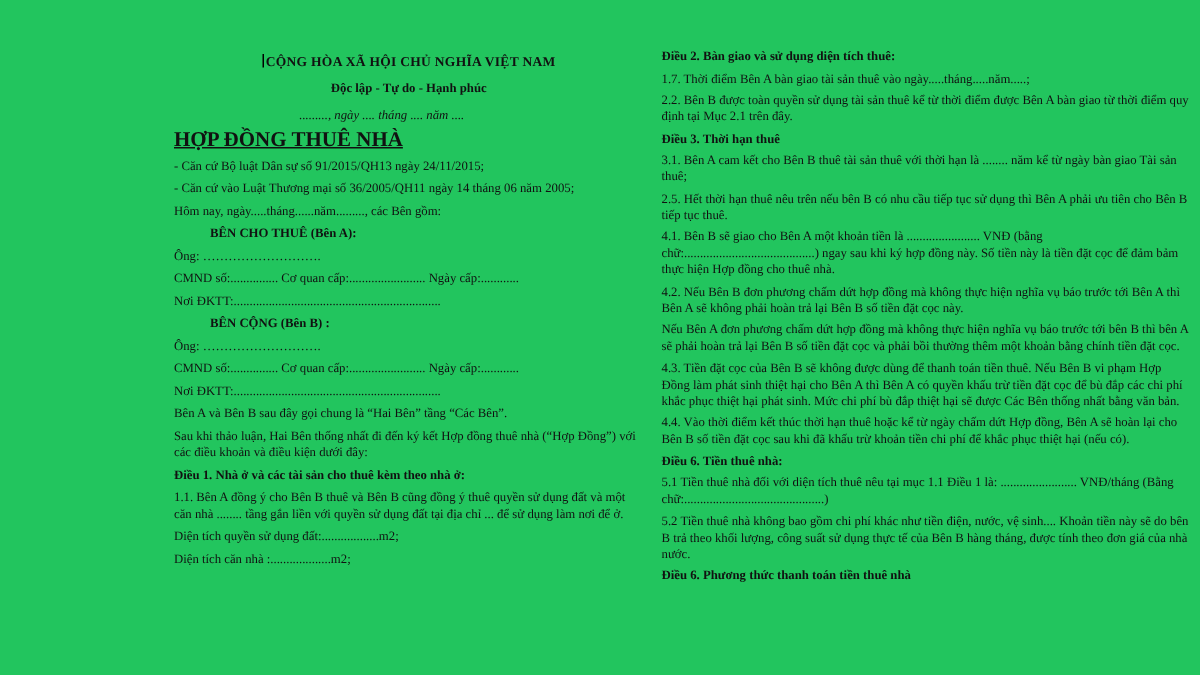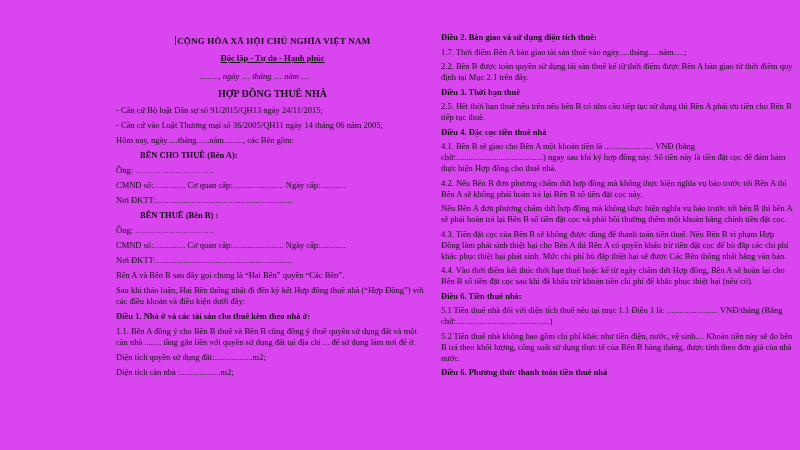--- a/index.html
+++ b/index.html
@@ -7,7 +7,7 @@
     position: relative;
     width: 800px;
     height: 450px;
-    background: #d946ef;
+    background: #22c55e;
     overflow: hidden;
     font-family: "Liberation Serif", "DejaVu Serif", serif;
     color: #111111;

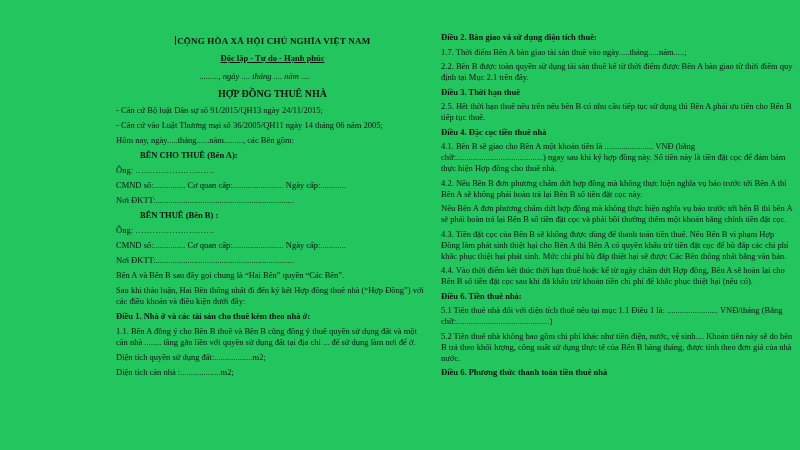--- a/index.html
+++ b/index.html
@@ -20,7 +20,7 @@
   .col-right .para { margin-bottom: 3.5px; }
 
   .s-national-title { text-align: center; font-weight: bold; font-size: 9px; letter-spacing: 0.2px; margin-bottom: 6px; }
-  .s-motto { text-align: center; font-weight: bold; text-decoration: underline; margin-bottom: 7px; }
+  .s-motto { text-align: center; font-weight: bold; margin-bottom: 7px; }
   .s-date-line { text-align: center; font-style: italic; padding-right: 36px; margin-bottom: 6px; }
   .s-doc-title { text-align: center; font-weight: bold; font-size: 10px; margin-bottom: 6px; }
   .s-recital { }

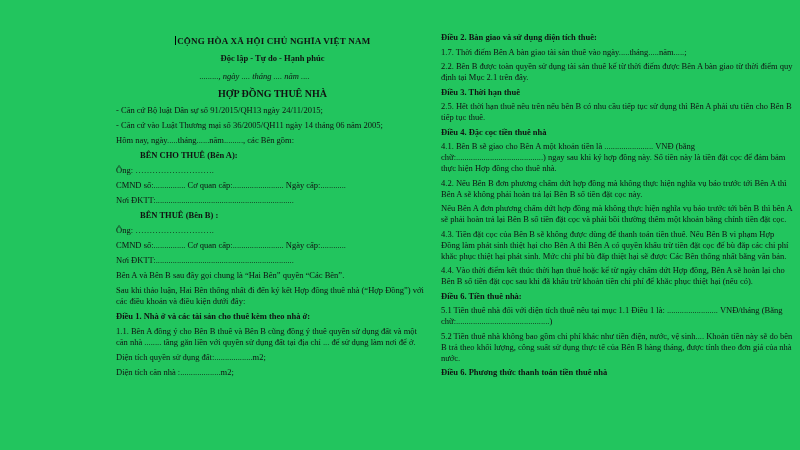--- a/index.html
+++ b/index.html
@@ -22,7 +22,7 @@
   .s-national-title { text-align: center; font-weight: bold; font-size: 9px; letter-spacing: 0.2px; margin-bottom: 6px; }
   .s-motto { text-align: center; font-weight: bold; margin-bottom: 7px; }
   .s-date-line { text-align: center; font-style: italic; padding-right: 36px; margin-bottom: 6px; }
-  .s-doc-title { text-align: center; font-weight: bold; font-size: 10px; margin-bottom: 6px; }
+  .s-doc-title { font-weight: bold; font-size: 14px; margin-bottom: 6px; text-decoration: underline; }
   .s-recital { }
   .s-party-heading { font-weight: bold; padding-left: 24px; }
   .s-article-heading { font-weight: bold; margin-top: 1px; }

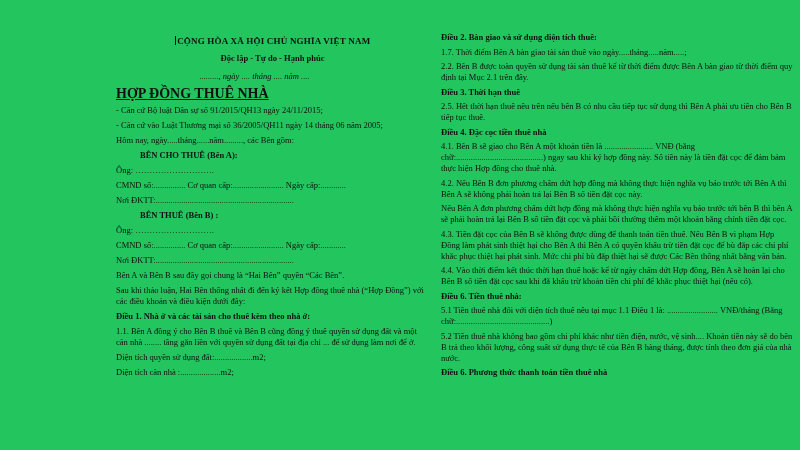--- a/index.html
+++ b/index.html
@@ -69,6 +69,7 @@
       <p class="para s-body">1.7. Thời điểm Bên A bàn giao tài sản thuê vào ngày.....tháng.....năm.....;</p>
       <p class="para s-body">2.2. Bên B được toàn quyền sử dụng tài sản thuê kể từ thời điểm được Bên A bàn giao từ thời điểm quy định tại Mục 2.1 trên đây.</p>
       <p class="para s-article-heading">Điều 3. Thời hạn thuê</p>
+      <p class="para s-body">3.1. Bên A cam kết cho Bên B thuê tài sản thuê với thời hạn là ........ năm kể từ ngày bàn giao Tài sản thuê;</p>
       <p class="para s-body">2.5. Hết thời hạn thuê nêu trên nếu bên B có nhu cầu tiếp tục sử dụng thì Bên A phải ưu tiên cho Bên B tiếp tục thuê.</p>
       <p class="para s-article-heading">Điều 4. Đặc cọc tiền thuê nhà</p>
       <p class="para s-body">4.1. Bên B sẽ giao cho Bên A một khoản tiền là ....................... VNĐ (bằng chữ:.........................................) ngay sau khi ký hợp đồng này. Số tiền này là tiền đặt cọc để đảm bảm thực hiện Hợp đồng cho thuê nhà.</p>

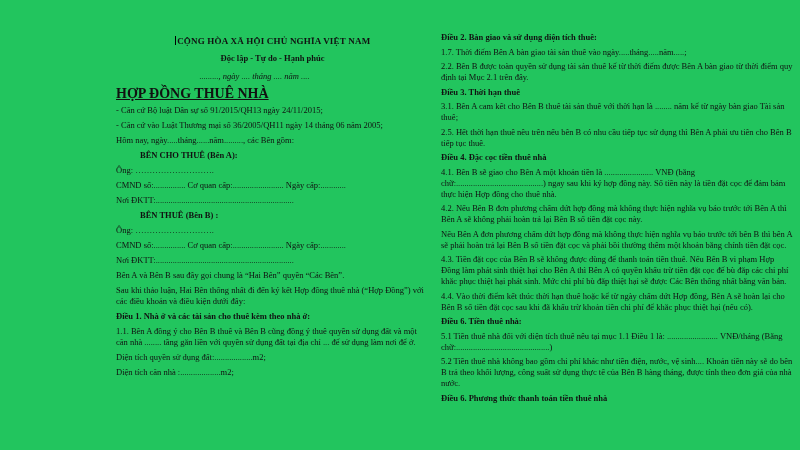--- a/index.html
+++ b/index.html
@@ -71,7 +71,6 @@
       <p class="para s-article-heading">Điều 3. Thời hạn thuê</p>
       <p class="para s-body">3.1. Bên A cam kết cho Bên B thuê tài sản thuê với thời hạn là ........ năm kể từ ngày bàn giao Tài sản thuê;</p>
       <p class="para s-body">2.5. Hết thời hạn thuê nêu trên nếu bên B có nhu cầu tiếp tục sử dụng thì Bên A phải ưu tiên cho Bên B tiếp tục thuê.</p>
-      <p class="para s-article-heading">Điều 4. Đặc cọc tiền thuê nhà</p>
       <p class="para s-body">4.1. Bên B sẽ giao cho Bên A một khoản tiền là ....................... VNĐ (bằng chữ:.........................................) ngay sau khi ký hợp đồng này. Số tiền này là tiền đặt cọc để đảm bảm thực hiện Hợp đồng cho thuê nhà.</p>
       <p class="para s-body">4.2. Nếu Bên B đơn phương chấm dứt hợp đồng mà không thực hiện nghĩa vụ báo trước tới Bên A thì Bên A sẽ không phải hoàn trả lại Bên B số tiền đặt cọc này.</p>
       <p class="para s-body">Nếu Bên A đơn phương chấm dứt hợp đồng mà không thực hiện nghĩa vụ báo trước tới bên B thì bên A sẽ phải hoàn trả lại Bên B số tiền đặt cọc và phải bồi thường thêm một khoản bằng chính tiền đặt cọc.</p>

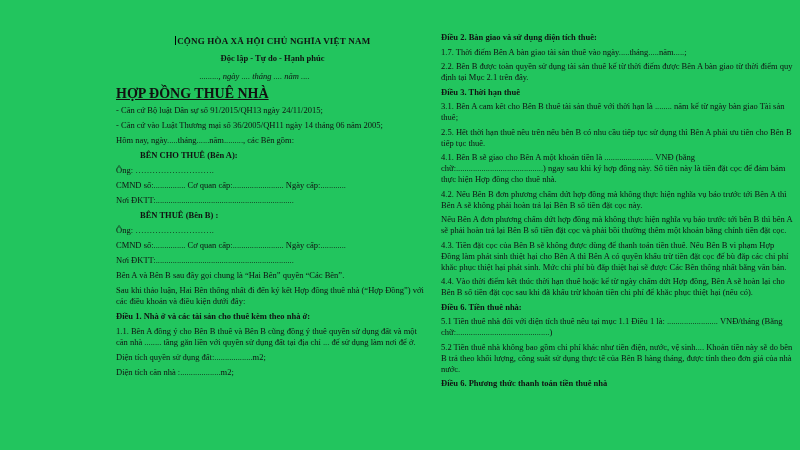--- a/index.html
+++ b/index.html
@@ -53,7 +53,7 @@
       <p class="para s-body">Ông: ……………………….</p>
       <p class="para s-body">CMND số:............... Cơ quan cấp:........................ Ngày cấp:............</p>
       <p class="para s-body">Nơi ĐKTT:.................................................................</p>
-      <p class="para s-party-heading">BÊN THUÊ (Bên B) :</p>
+      <p class="para s-party-heading">BÊN CỘNG (Bên B) :</p>
       <p class="para s-body">Ông: ……………………….</p>
       <p class="para s-body">CMND số:............... Cơ quan cấp:........................ Ngày cấp:............</p>
       <p class="para s-body">Nơi ĐKTT:.................................................................</p>

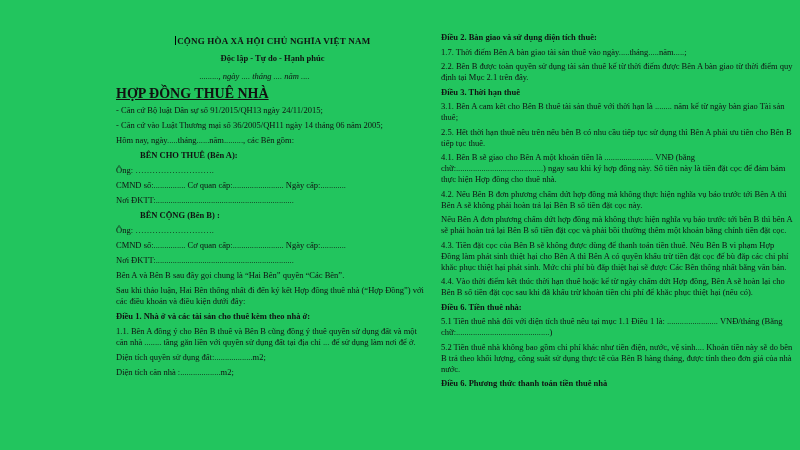--- a/index.html
+++ b/index.html
@@ -57,7 +57,7 @@
       <p class="para s-body">Ông: ……………………….</p>
       <p class="para s-body">CMND số:............... Cơ quan cấp:........................ Ngày cấp:............</p>
       <p class="para s-body">Nơi ĐKTT:.................................................................</p>
-      <p class="para s-body">Bên A và Bên B sau đây gọi chung là “Hai Bên” quyền “Các Bên”.</p>
+      <p class="para s-body">Bên A và Bên B sau đây gọi chung là “Hai Bên” tầng “Các Bên”.</p>
       <p class="para s-body">Sau khi thảo luận, Hai Bên thống nhất đi đến ký kết Hợp đồng thuê nhà (“Hợp Đồng”) với các điều khoản và điều kiện dưới đây:</p>
       <p class="para s-article-heading">Điều 1. Nhà ở và các tài sản cho thuê kèm theo nhà ở:</p>
       <p class="para s-body">1.1. Bên A đồng ý cho Bên B thuê và Bên B cũng đồng ý thuê quyền sử dụng đất và một căn nhà ........ tầng gắn liền với quyền sử dụng đất tại địa chỉ ... để sử dụng làm nơi để ở.</p>

